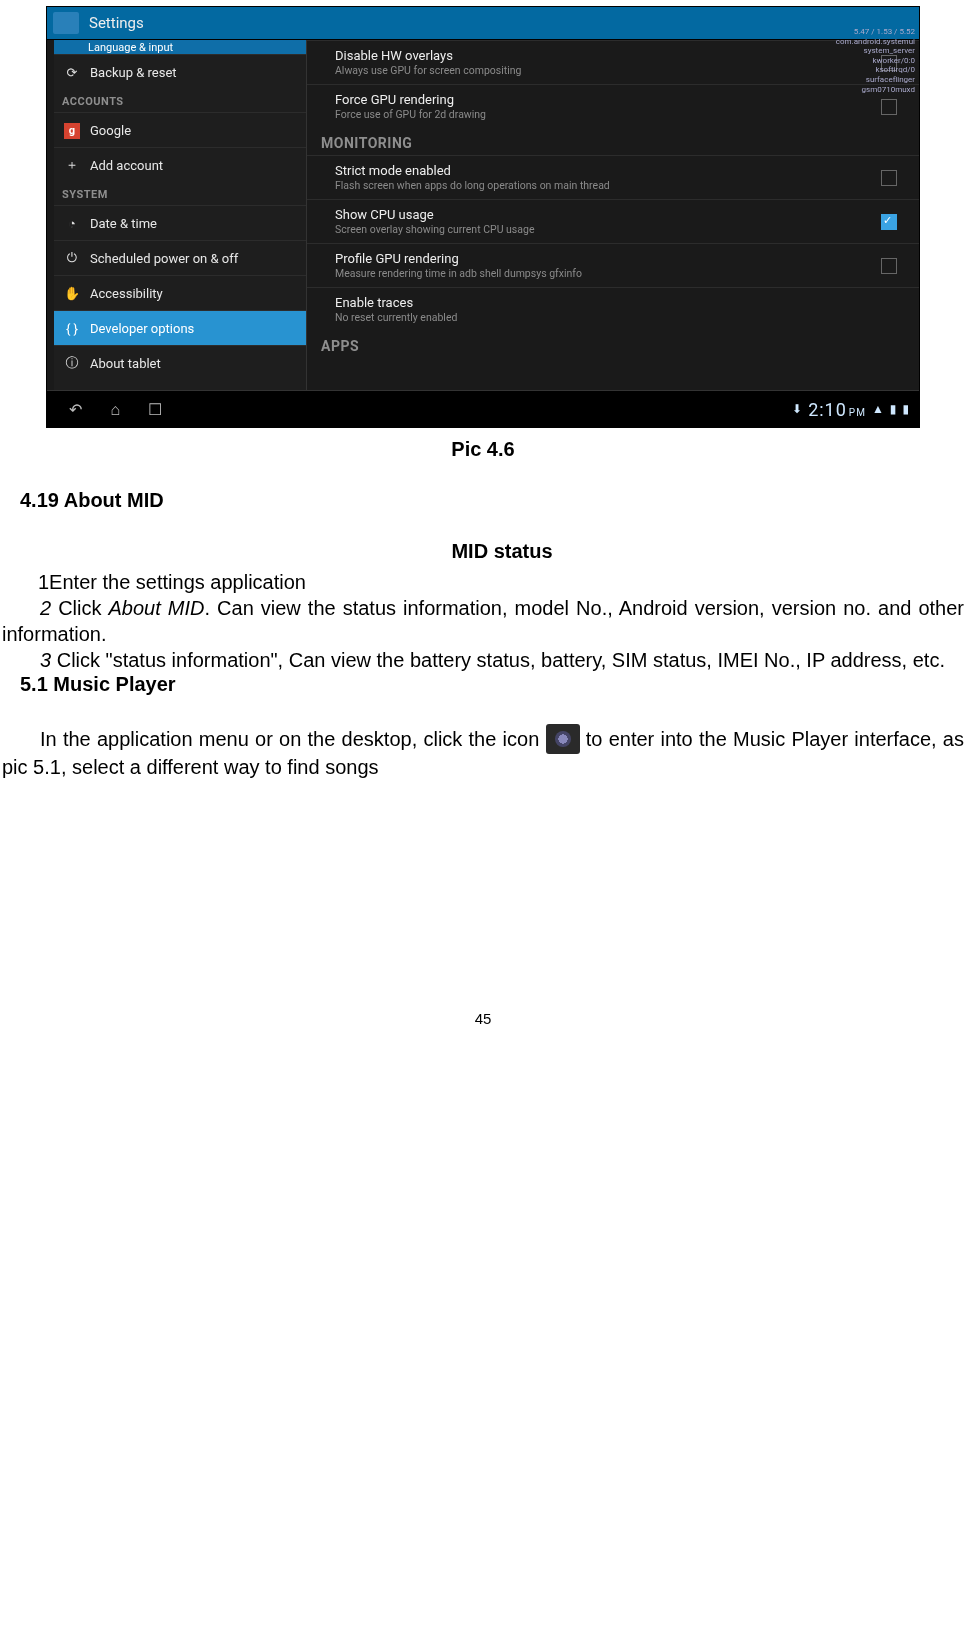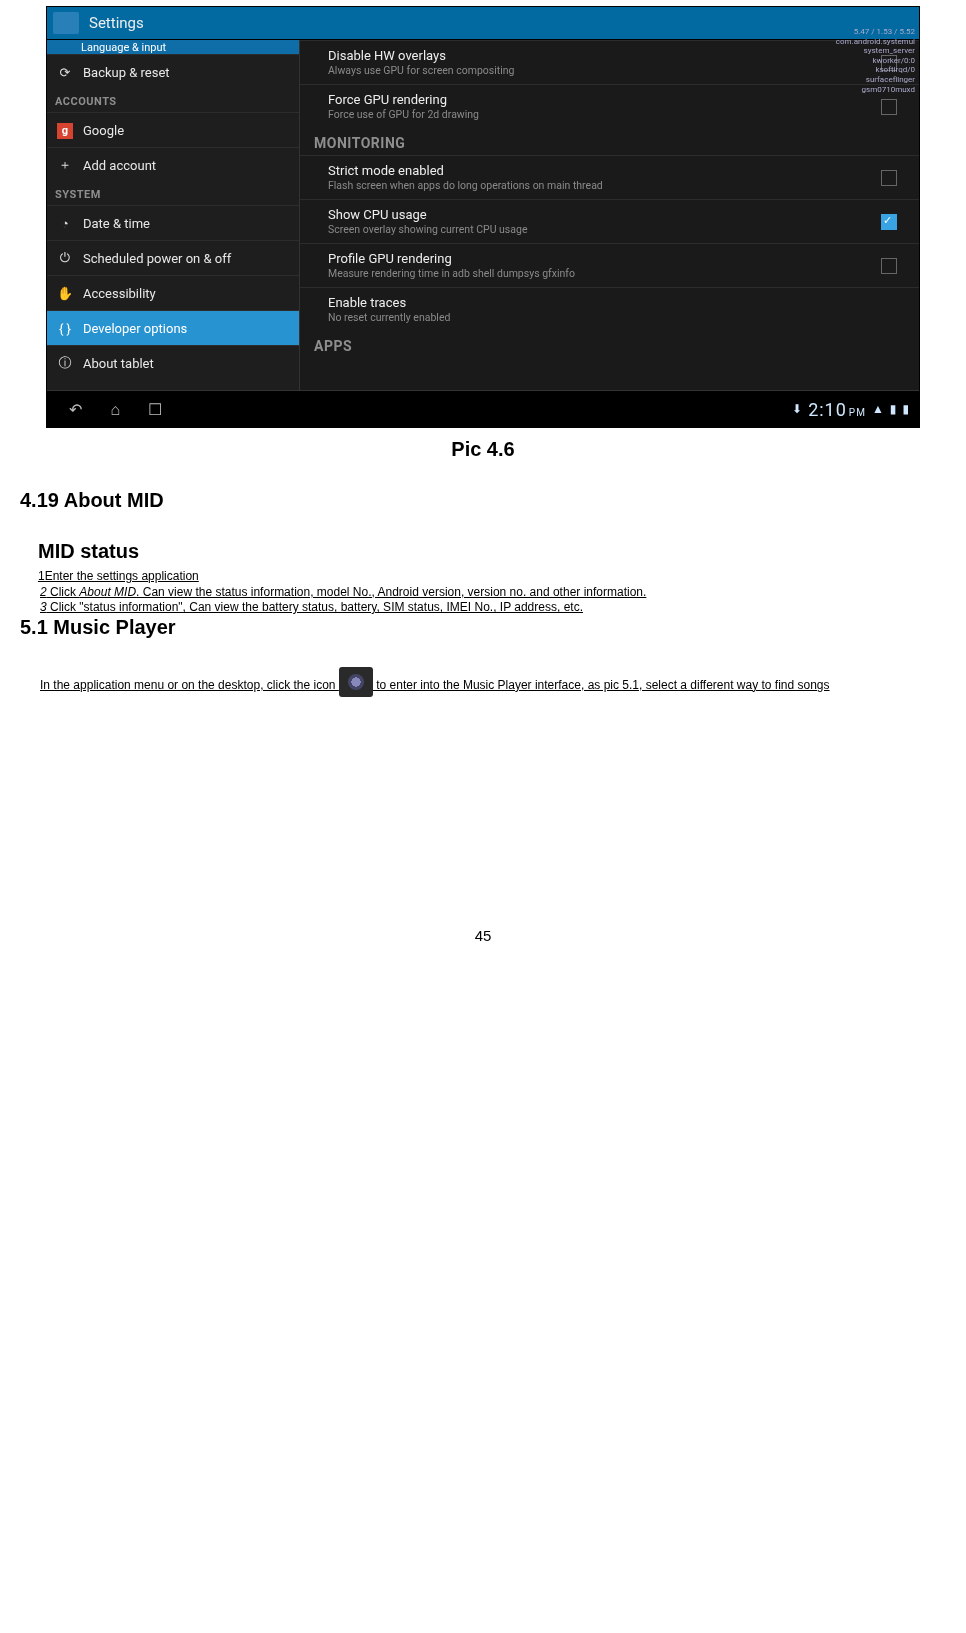--- a/index.html
+++ b/index.html
@@ -58,6 +58,7 @@
     flex: 1;
     display: flex;
     min-height: 0;
+    margin-left: 7px;
   }
   .ss-sidebar {
     width: 252px;

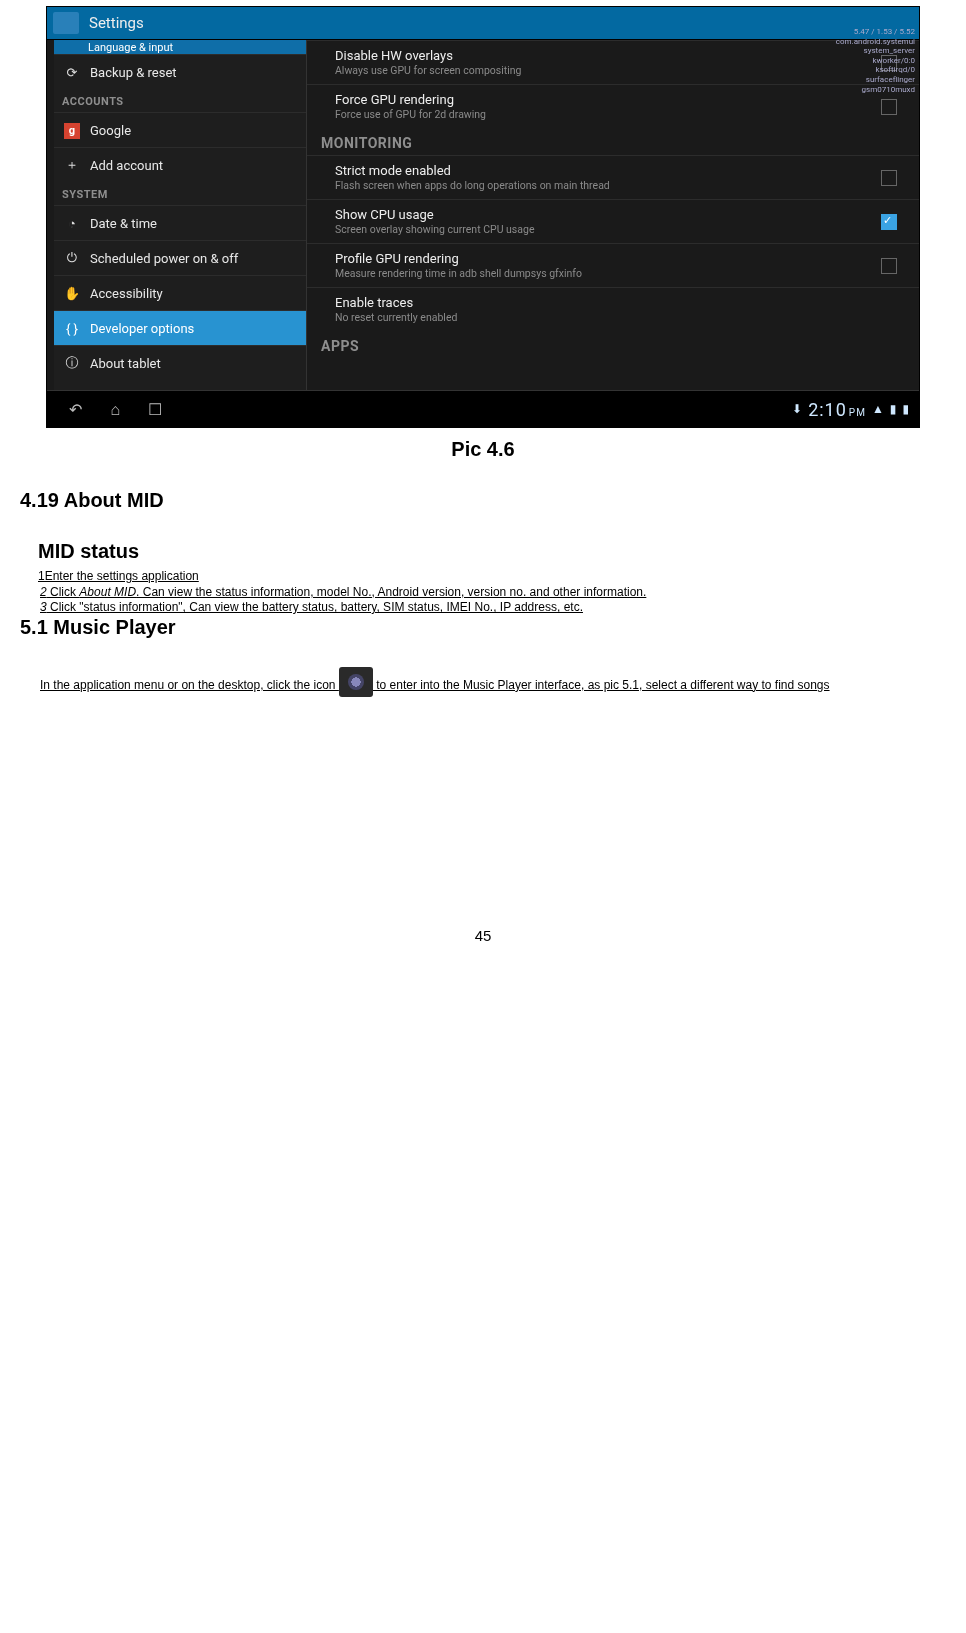--- a/index.html
+++ b/index.html
@@ -188,6 +188,7 @@
     font-weight: bold;
     font-size: 20px;
     margin: 0 0 6px 38px;
+    text-align: center;
   }
   .body-text {
     font-size: 12px;

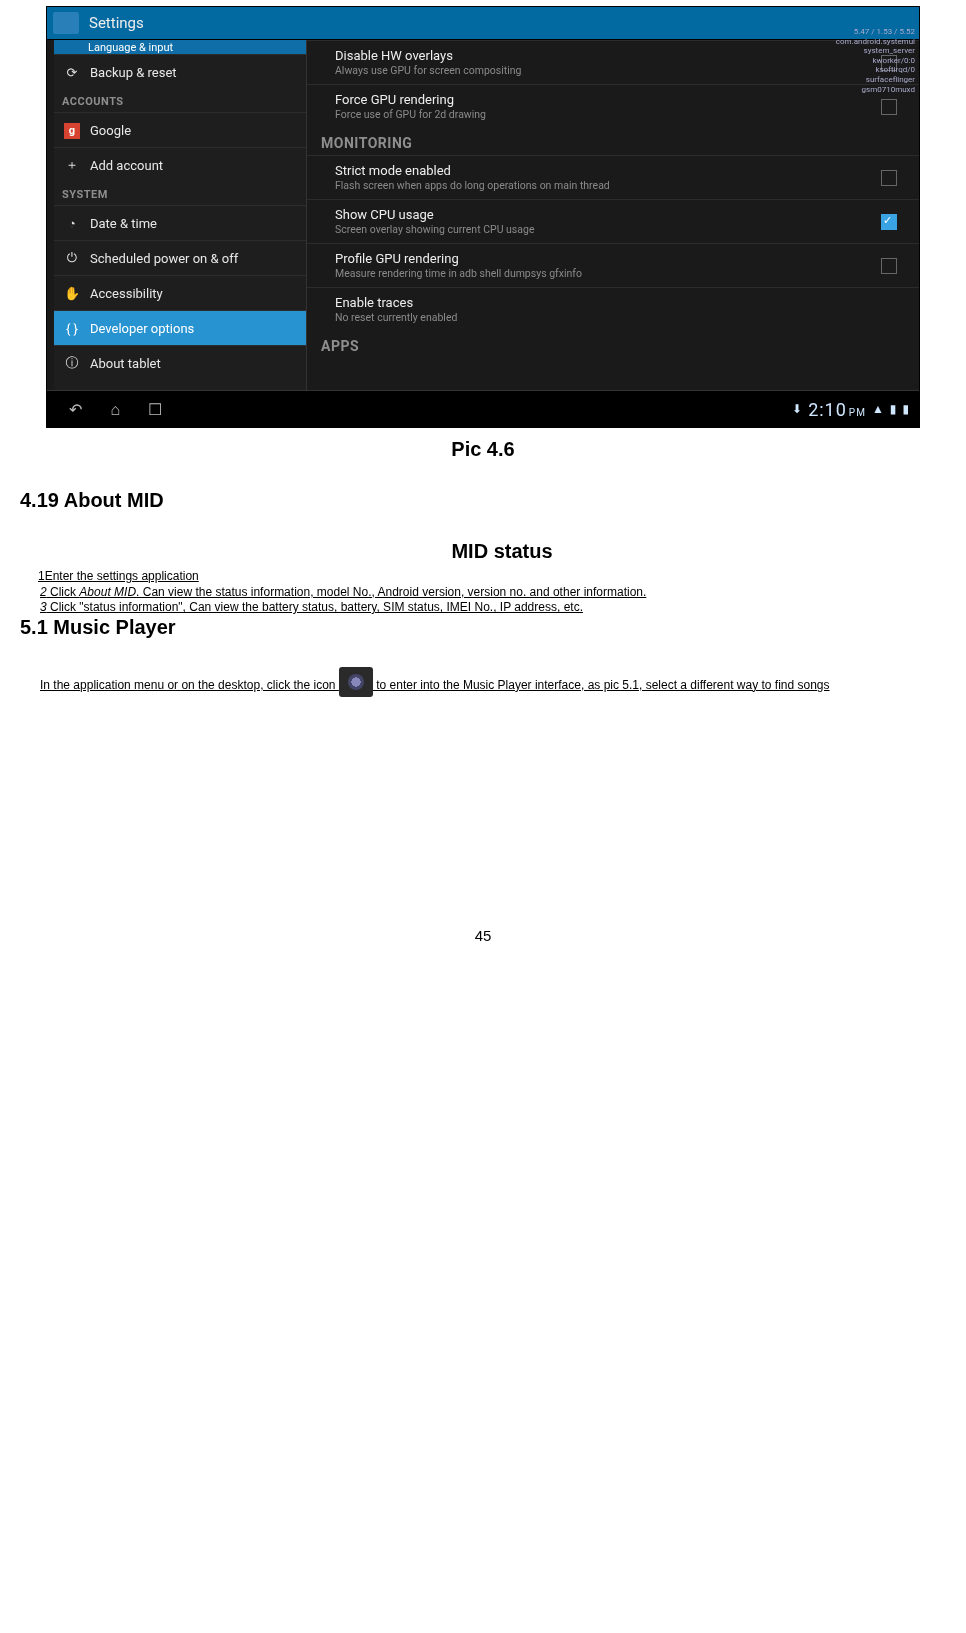--- a/index.html
+++ b/index.html
@@ -191,10 +191,9 @@
     text-align: center;
   }
   .body-text {
-    font-size: 12px;
+    font-size: 20px;
     line-height: 1.3;
     margin: 0 2px;
-    text-decoration: underline;
   }
   .step { margin-left: 38px; }
   .chapter-h {

